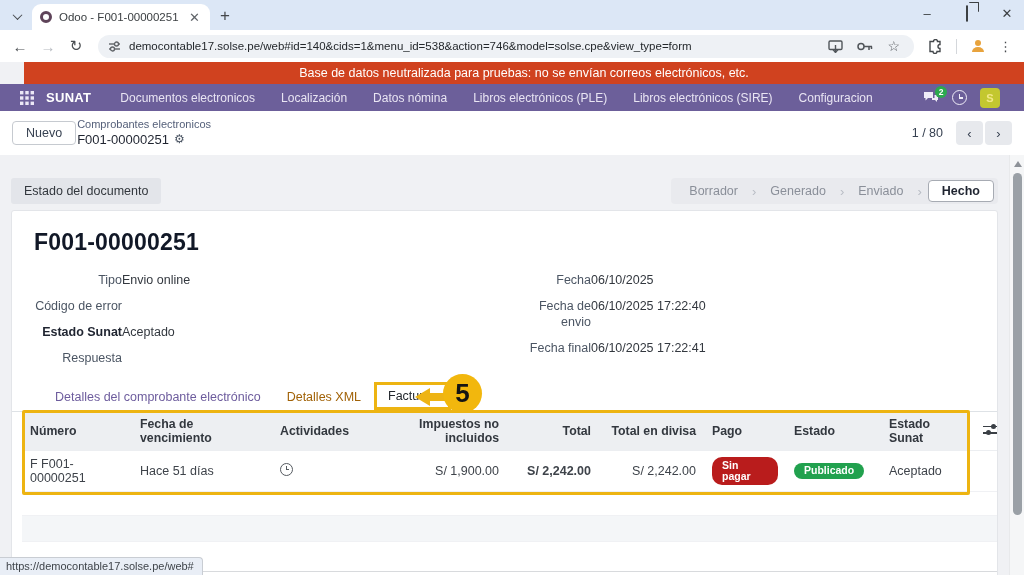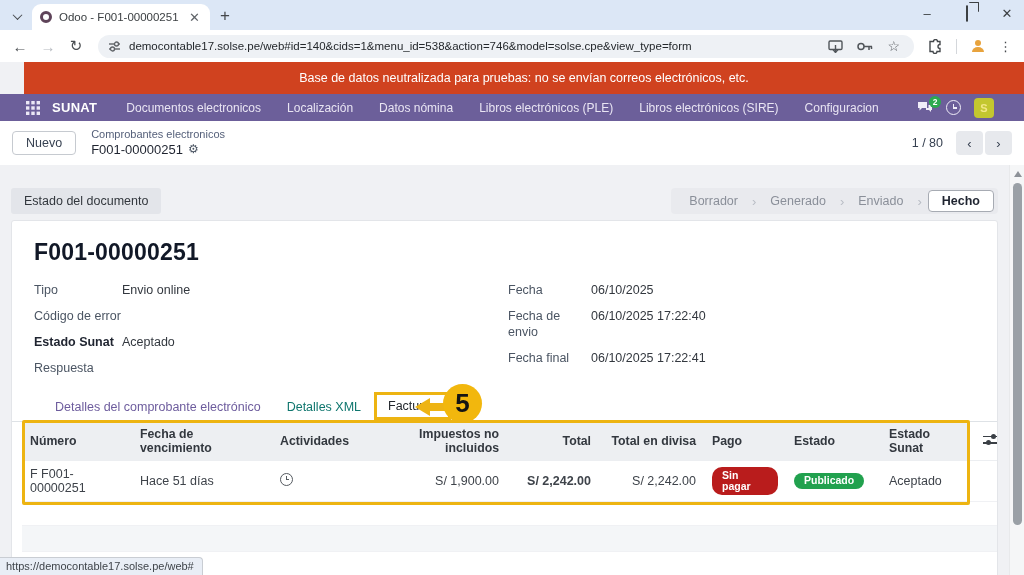--- a/index.html
+++ b/index.html
@@ -33,7 +33,7 @@
   .star { font-size:14px; color:#55595e; }
   .kebab { font-size:13px; color:#45494d; letter-spacing:0; }
   
-  .banner { height:32px; background:#d0421f; color:#ffffff; font-size:12.5px; display:flex; align-items:center; justify-content:center;margin-left:24px; }
+  .banner { height:22px; background:#d0421f; color:#ffffff; font-size:12.5px; display:flex; align-items:center; justify-content:center;margin-left:24px; }
   .appnav { height:27px; background:#6c5f9a; display:flex; align-items:center; padding:0 26px; gap:4px; color:#e9e5f3; }
   .appnav .brand { font-size:13px; font-weight:600; color:#fff; margin:0 14px 0 8px; letter-spacing:.3px; cursor:pointer; }
   .nav-item { font-size:12px; padding:0 11px; cursor:pointer; white-space:nowrap; }

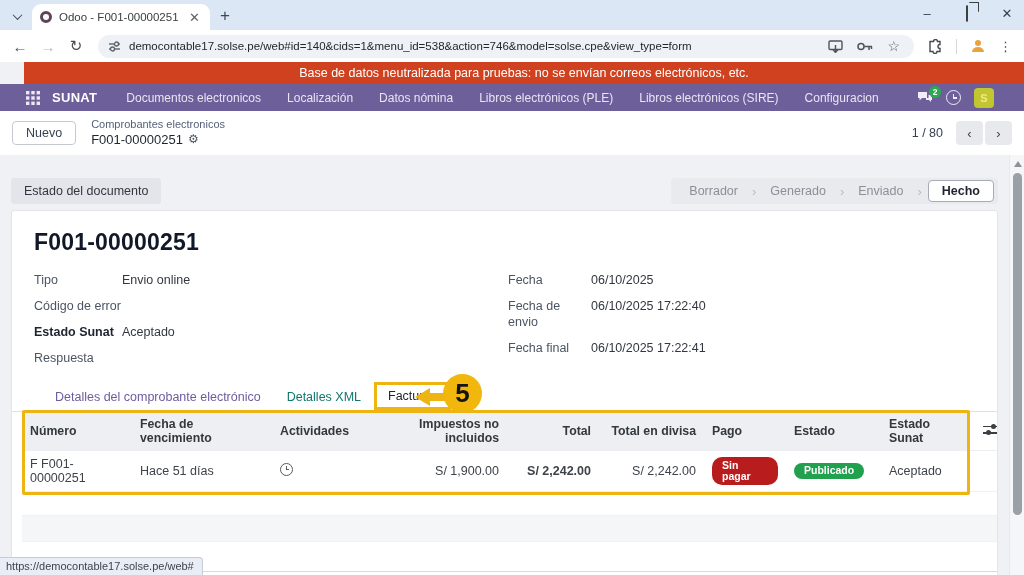--- a/index.html
+++ b/index.html
@@ -34,7 +34,7 @@
   .kebab { font-size:13px; color:#45494d; letter-spacing:0; }
   
   .banner { height:22px; background:#d0421f; color:#ffffff; font-size:12.5px; display:flex; align-items:center; justify-content:center;margin-left:24px; }
-  .appnav { height:27px; background:#6c5f9a; display:flex; align-items:center; padding:0 26px; gap:4px; color:#e9e5f3; }
+  .appnav { height:27px; background:#6c5f9a; display:flex; align-items:center; padding:0 20px; gap:4px; color:#e9e5f3; }
   .appnav .brand { font-size:13px; font-weight:600; color:#fff; margin:0 14px 0 8px; letter-spacing:.3px; cursor:pointer; }
   .nav-item { font-size:12px; padding:0 11px; cursor:pointer; white-space:nowrap; }
   .nav-right { margin-left:auto; display:flex; align-items:center; gap:13px; padding-right:4px; }

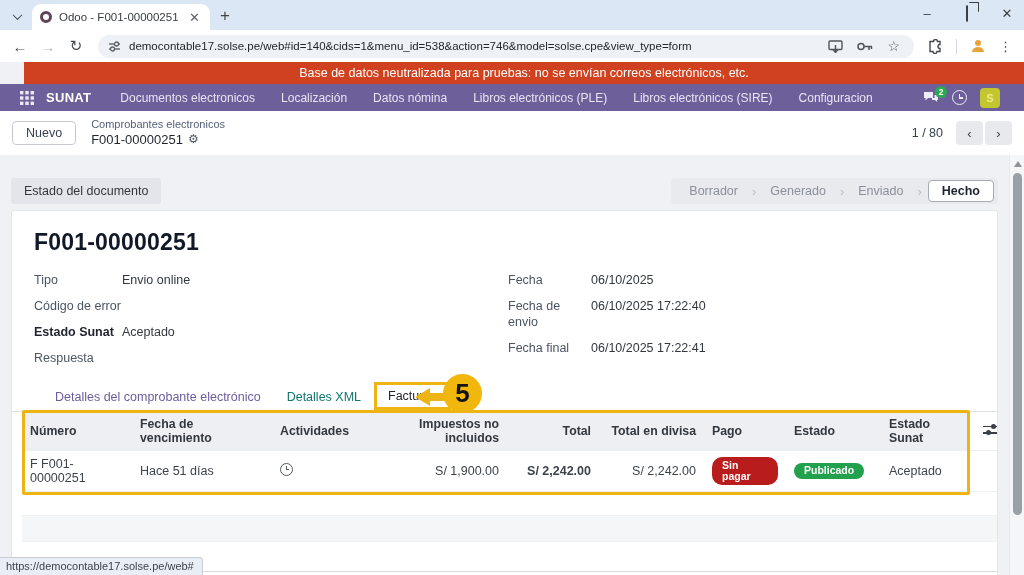--- a/index.html
+++ b/index.html
@@ -47,7 +47,7 @@
   
   .crumb-row { height:44px; background:#fff; display:flex; align-items:center; padding:16px 12px; }
   .btn-nuevo { background:#fff; border:1px solid #c6cad0; border-radius:4px; font-size:12.5px; color:#374151; padding:4px 13px; cursor:pointer; font-family:inherit; }
-  .crumb-stack { margin-left:15px; display:flex; flex-direction:column; justify-content:center; line-height:1.25; }
+  .crumb-stack { margin-left:1px; display:flex; flex-direction:column; justify-content:center; line-height:1.25; }
   .crumb-parent { font-size:11px; color:#55607a; cursor:pointer; }
   .crumb-current { font-size:13px; color:#1f2430; display:flex; align-items:center; gap:5px; }
   .gear { font-size:12px; color:#4b5563; cursor:pointer; }

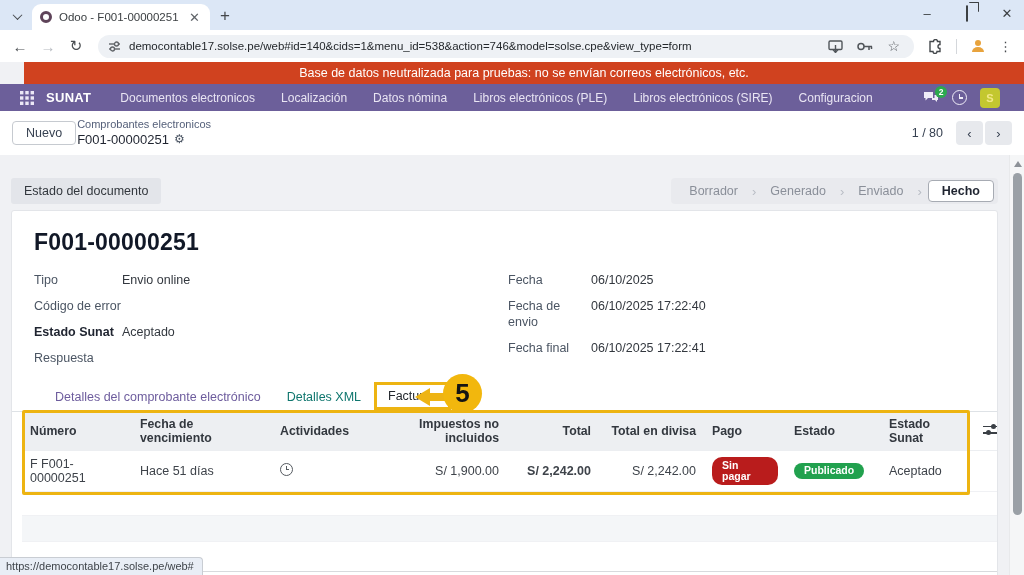--- a/index.html
+++ b/index.html
@@ -66,7 +66,7 @@
   .card { position:relative; background:#fff; border:1px solid #e3e5e9; border-radius:3px; height:372px; overflow:hidden; padding-top:14px; }
   .doc-title { font-size:23px; font-weight:700; color:#111827; margin:4px 0 16px 22px; letter-spacing:.2px; }
   .fields { display:flex; }
-  .fcol { display:flex; flex-direction:column; gap:10px; }
+  .fcol { display:flex; flex-direction:column; gap:10px;text-align:right; }
   .fcol.left { flex:0 0 496px; padding-left:22px; }
   .fcol.right { flex:1; }
   .frow { display:flex; font-size:12.5px; line-height:16px; }

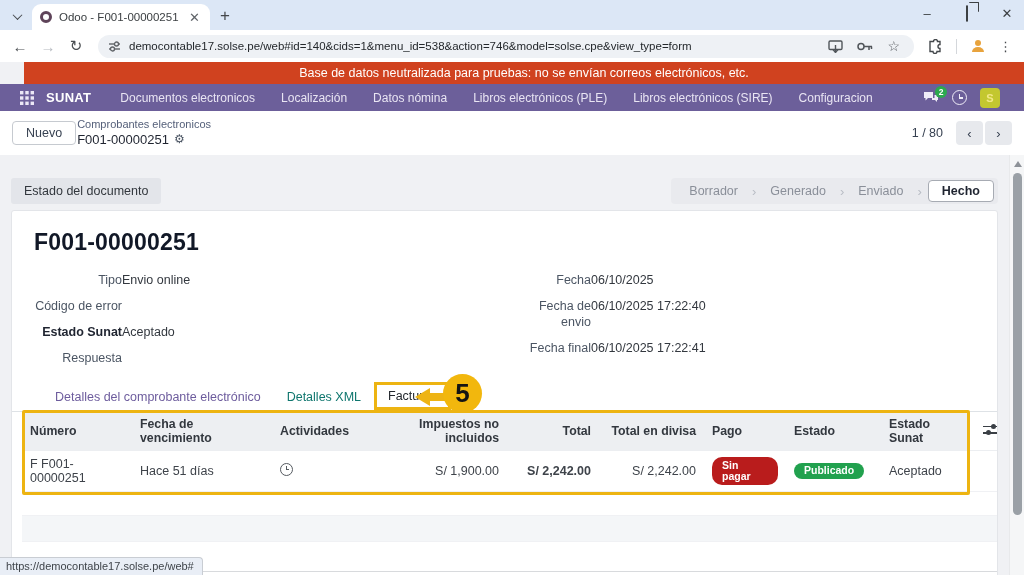--- a/index.html
+++ b/index.html
@@ -78,7 +78,7 @@
   .tabs { display:flex; align-items:flex-end; border-bottom:1px solid #dee2e6; margin-top:16px; padding-left:30px; height:30px; }
   .tab { font-size:12.5px; padding:7px 13px; cursor:pointer; white-space:nowrap; }
   .tab.link { color:#6d5c9d; }
-  .tab.plain { color:#0f766e; }
+  .tab.plain { color:#a16207; }
   .tab.active { color:#23282e; border:3px solid #edb412; padding:4px 11px; margin-bottom:1px; background:#fff; }
   
   .ann-arrow { position:absolute; left:403px; top:177px; width:40px; height:18px; pointer-events:none; }

